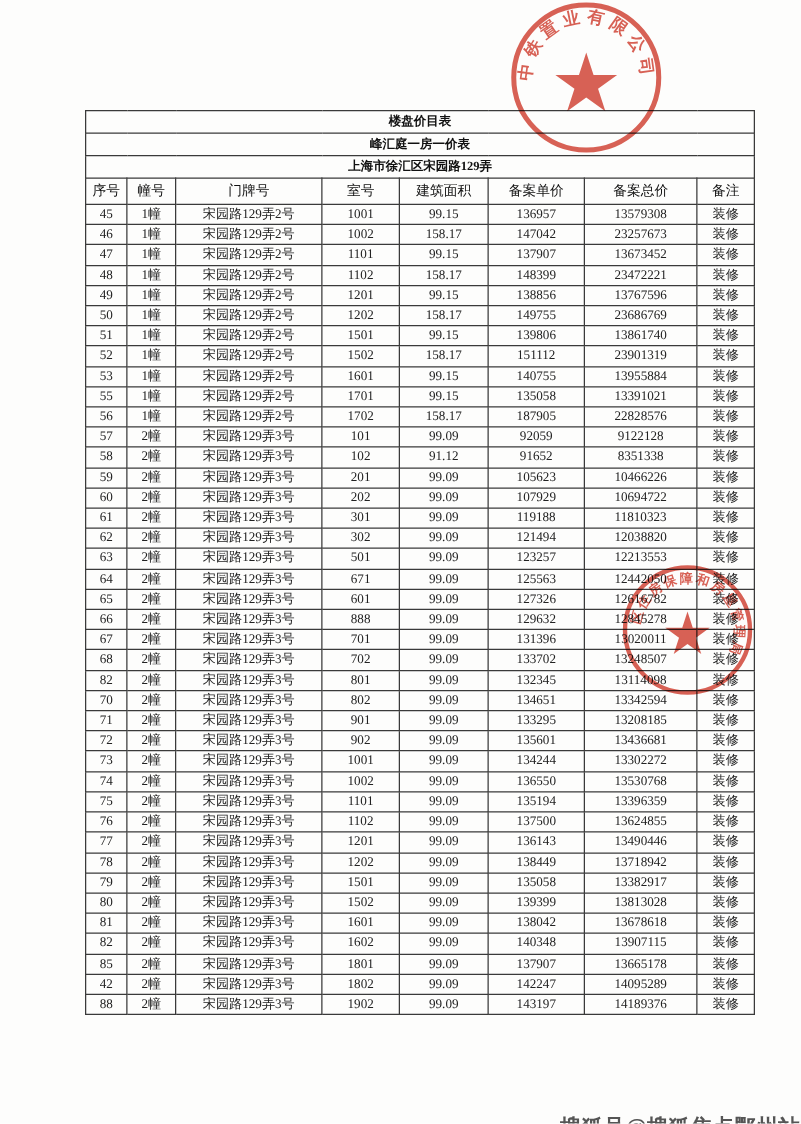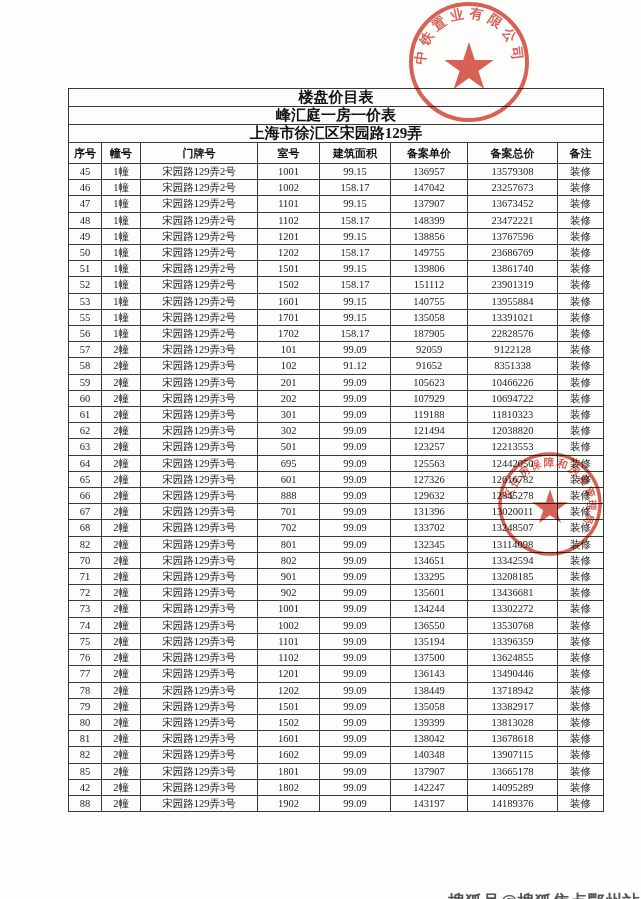--- a/index.html
+++ b/index.html
@@ -16,7 +16,7 @@
     font-size:10.5px;line-height:15.2px;height:15.2px;
     white-space:nowrap;overflow:hidden;color:#222;
   }
-  tr.title-row td{font-size:15px;font-weight:bold;height:17px;line-height:17px;color:#111;}
+  tr.title-row td{font-size:10px;font-weight:bold;height:17px;line-height:17px;color:#111;}
   tr.col-header td{font-weight:bold;font-size:11px;height:20px;line-height:20px;color:#111;margin-top:36px;}
   .stamp{position:absolute;mix-blend-mode:multiply;opacity:.78;pointer-events:none;}
   #stamp-company{left:396px;top:-2px;}

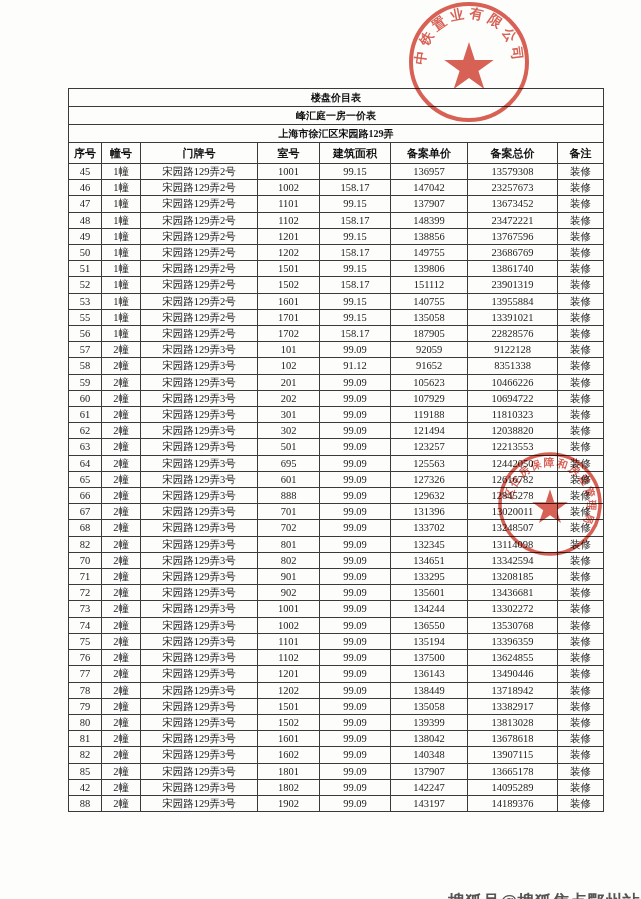--- a/index.html
+++ b/index.html
@@ -17,7 +17,7 @@
     white-space:nowrap;overflow:hidden;color:#222;
   }
   tr.title-row td{font-size:10px;font-weight:bold;height:17px;line-height:17px;color:#111;}
-  tr.col-header td{font-weight:bold;font-size:11px;height:20px;line-height:20px;color:#111;margin-top:36px;}
+  tr.col-header td{font-weight:normal;font-size:11px;height:20px;line-height:20px;color:#111;margin-top:36px;}
   .stamp{position:absolute;mix-blend-mode:multiply;opacity:.78;pointer-events:none;}
   #stamp-company{left:396px;top:-2px;}
   #stamp-gov{left:488px;top:442px;}

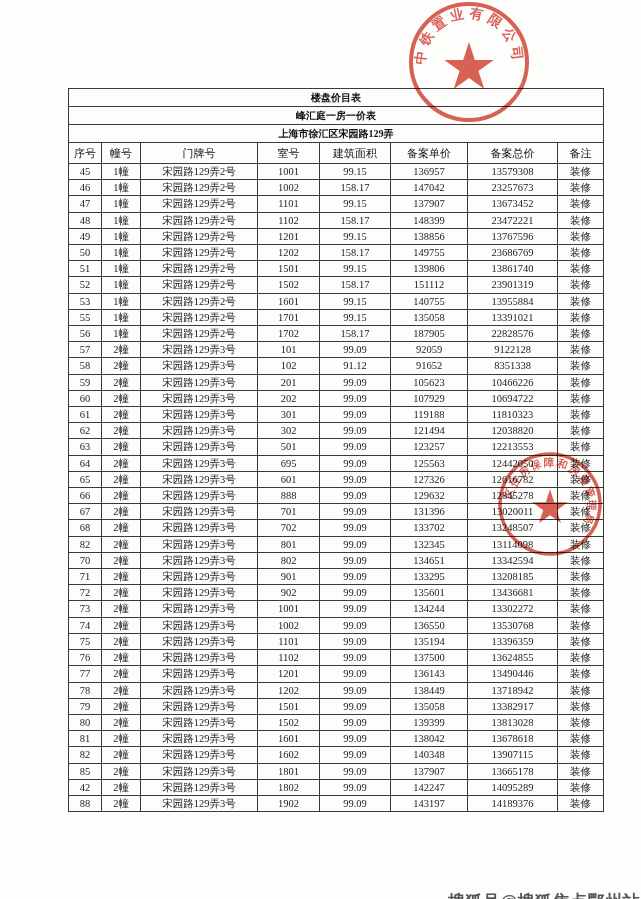--- a/index.html
+++ b/index.html
@@ -249,7 +249,7 @@
           <td>64</td>
           <td>2幢</td>
           <td>宋园路129弄3号</td>
-          <td>695</td>
+          <td>671</td>
           <td>99.09</td>
           <td>125563</td>
           <td>12442050</td>

